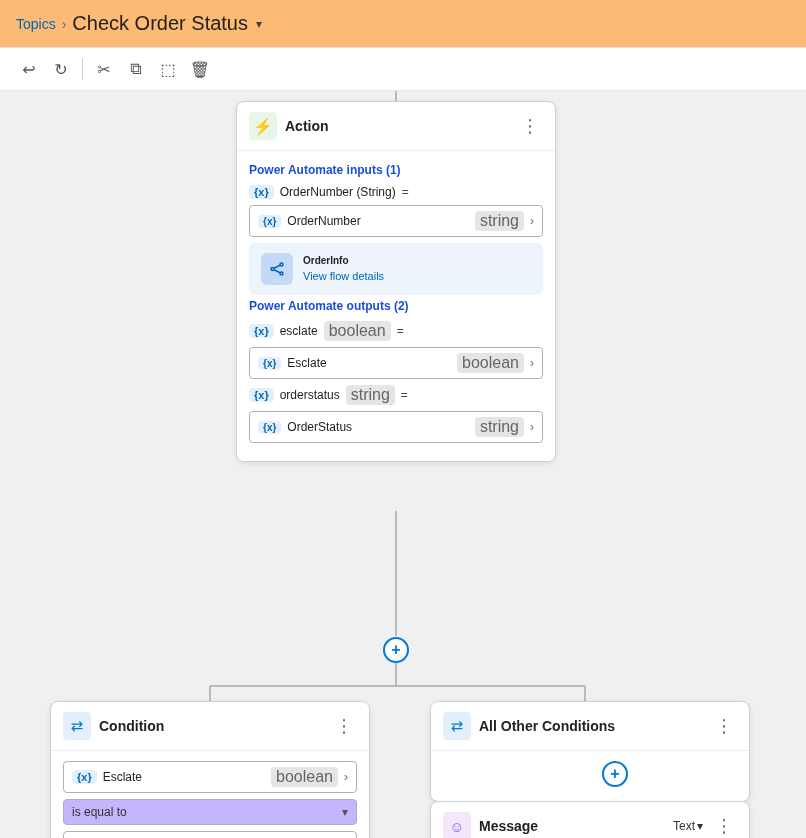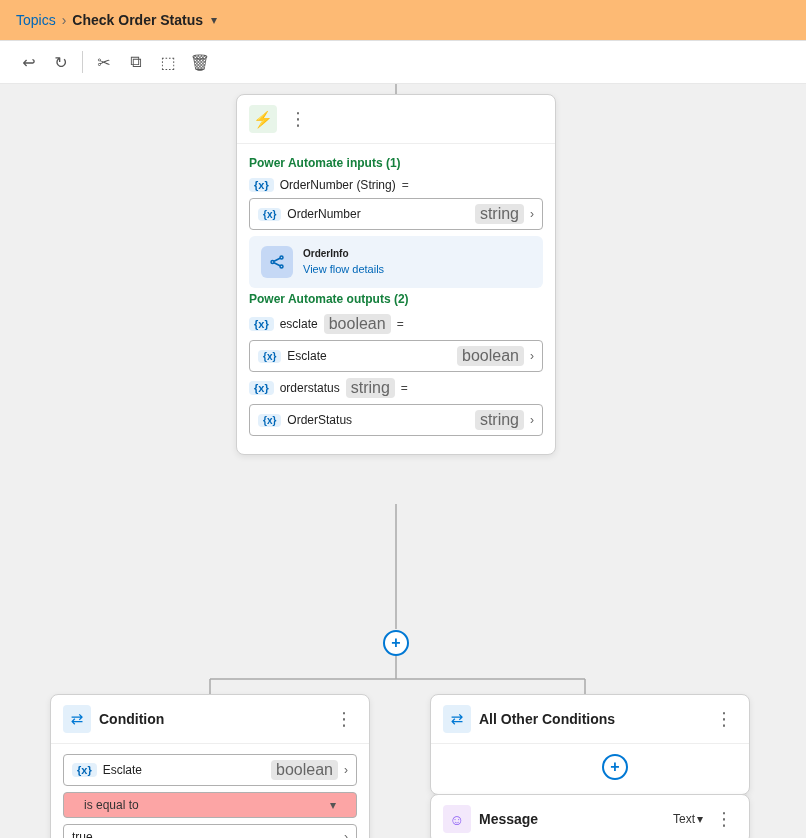--- a/index.html
+++ b/index.html
@@ -31,8 +31,8 @@
     }
     .nav-current {
       color: #222;
-      font-size: 14px;
-      font-weight: 700;
+      font-size: 20px;
+      font-weight: 400;
     }
     .nav-dropdown {
       color: #444;

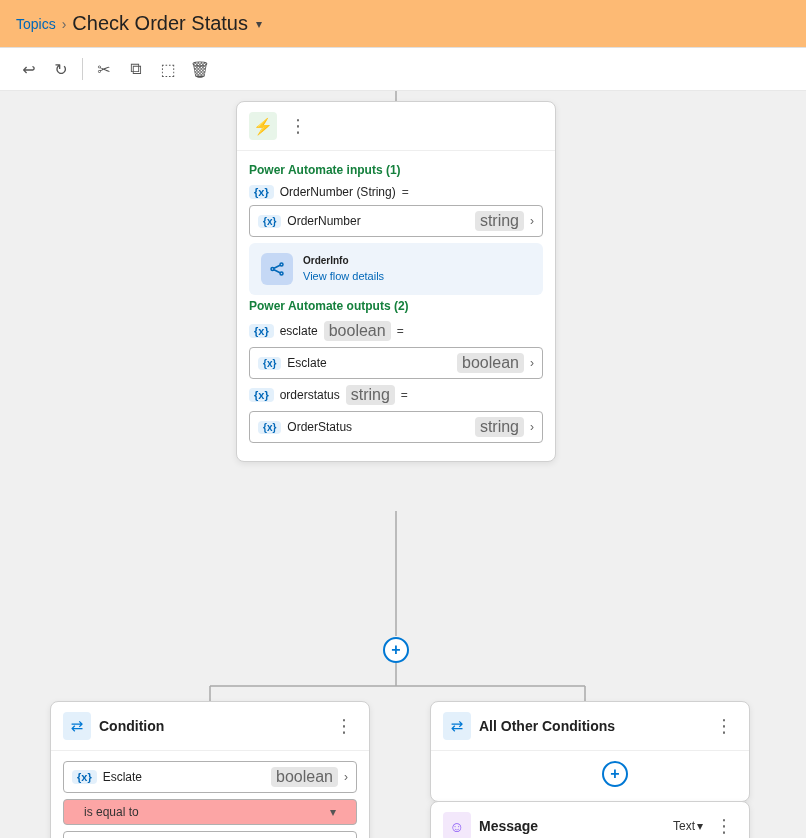--- a/index.html
+++ b/index.html
@@ -405,6 +405,7 @@
   <div class="action-card">
     <div class="card-header">
       <div class="card-icon-action">⚡</div>
+      <span class="card-title">Action</span>
       <button class="card-menu-btn">⋮</button>
     </div>
     <div class="card-body">

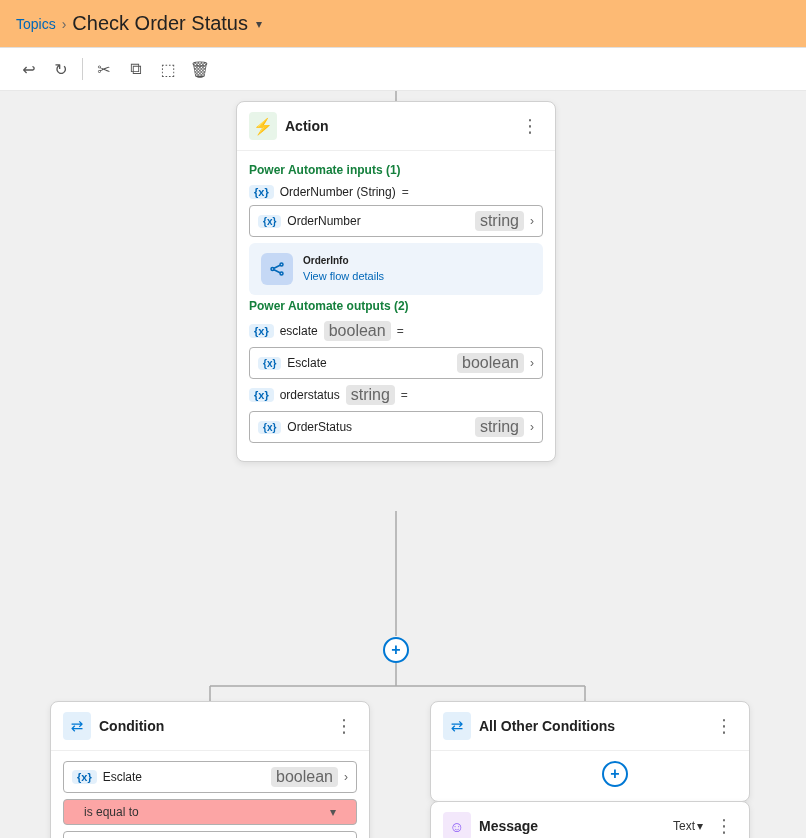--- a/index.html
+++ b/index.html
@@ -137,7 +137,7 @@
     .section-title {
       font-size: 12px;
       font-weight: 600;
-      color: #15803d;
+      color: #1d4ed8;
       margin-bottom: 8px;
     }
 

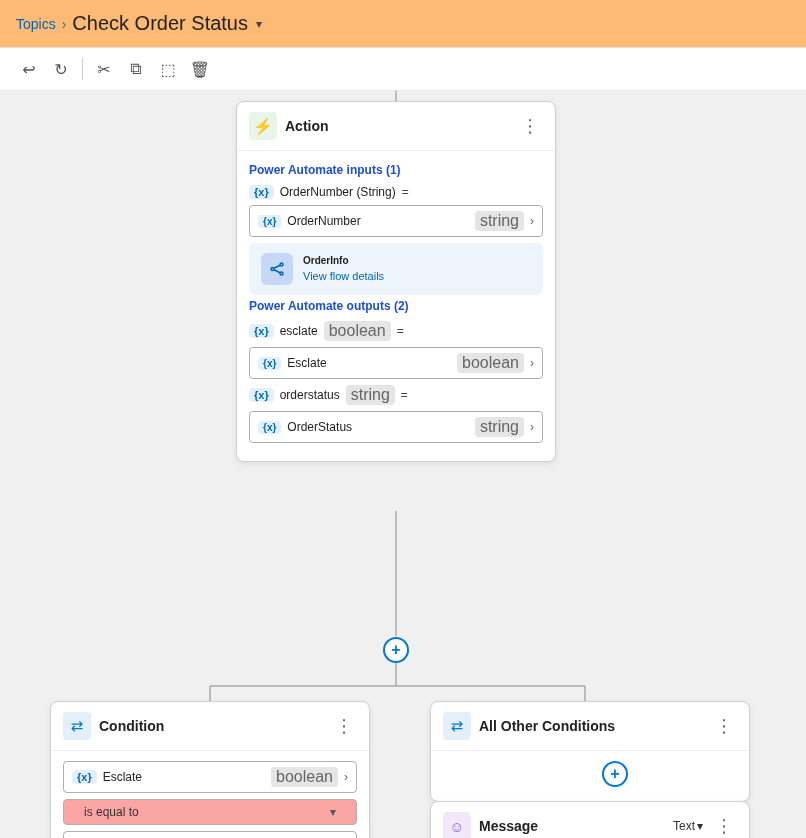--- a/index.html
+++ b/index.html
@@ -285,8 +285,8 @@
       align-items: center;
       border: 1px solid #b0b0b0;
       border-radius: 4px;
-      padding: 5px 20px;
-      background: #fca5a5;
+      padding: 5px 8px;
+      background: #c4b5fd;
       margin-bottom: 6px;
       gap: 6px;
       cursor: pointer;

